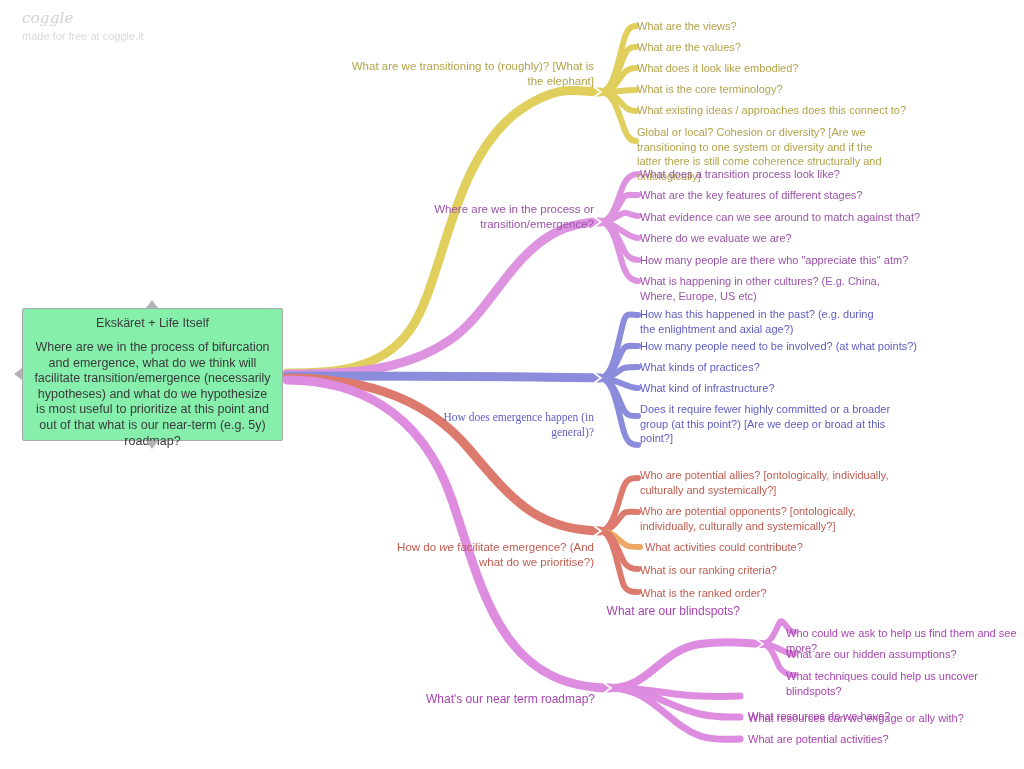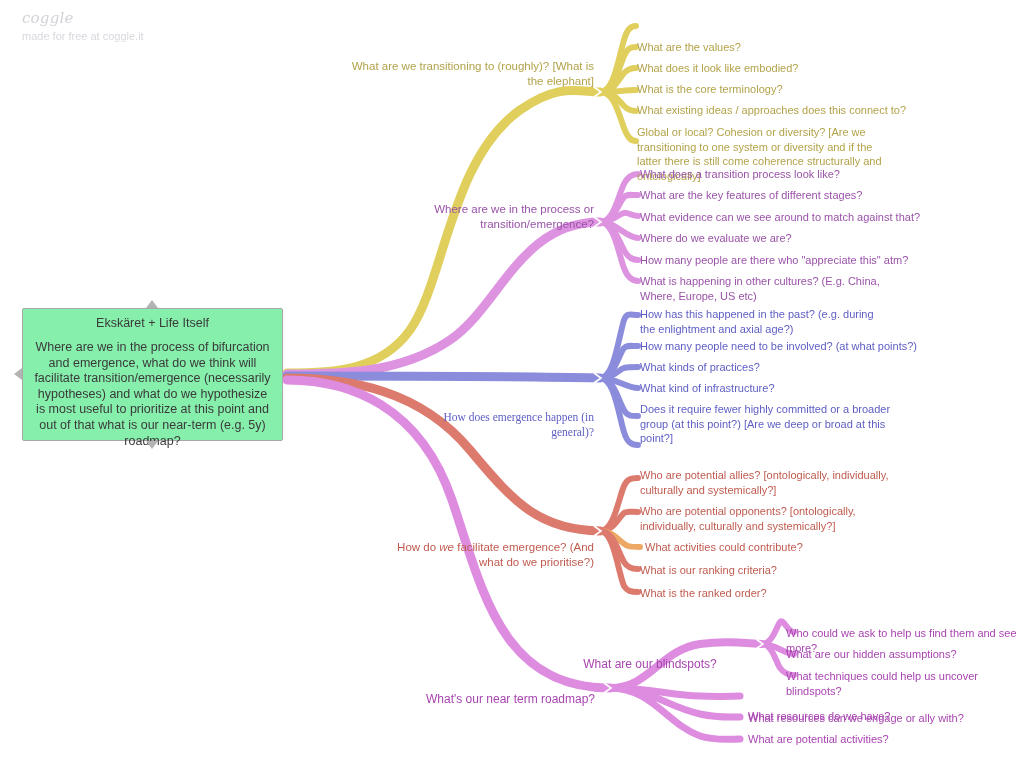--- a/index.html
+++ b/index.html
@@ -196,6 +196,7 @@
 
   <div class="lbl lbl-branch c-yellow" style="left:344px; top:59px; width:250px;">What are we transitioning to (roughly)? [What is the elephant]</div>
 
+  <div class="lbl lbl-leaf c-yellow" style="left:637px; top:19px; width:330px;">What are the views?</div>
   <div class="lbl lbl-leaf c-yellow" style="left:637px; top:40px; width:330px;">What are the values?</div>
   <div class="lbl lbl-leaf c-yellow" style="left:637px; top:61px; width:330px;">What does it look like embodied?</div>
   <div class="lbl lbl-leaf c-yellow" style="left:637px; top:82px; width:330px;">What is the core terminology?</div>

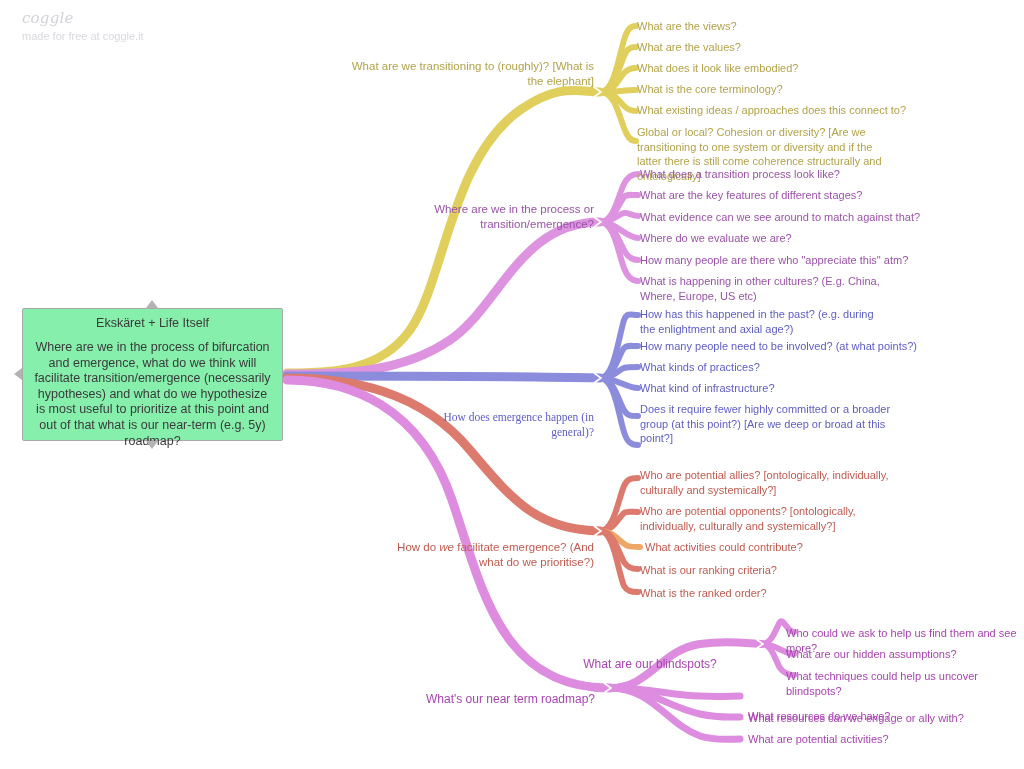--- a/index.html
+++ b/index.html
@@ -230,7 +230,7 @@
 
   <div class="lbl lbl-branch c-pink" style="left:380px; top:692px; width:215px; font-size:12px;">What's our near term roadmap?</div>
 
-  <div class="lbl lbl-branch c-pink" style="left:560px; top:657px; width:180px; font-size:12px;text-align:center;">What are our blindspots?</div>
+  <div class="lbl lbl-branch c-pink" style="left:560px; top:604px; width:180px; font-size:12px;">What are our blindspots?</div>
 
   <div class="lbl lbl-leaf c-pink" style="left:786px; top:626px; width:240px;">Who could we ask to help us find them and see more?</div>
   <div class="lbl lbl-leaf c-pink" style="left:786px; top:647px; width:240px;">What are our hidden assumptions?</div>

